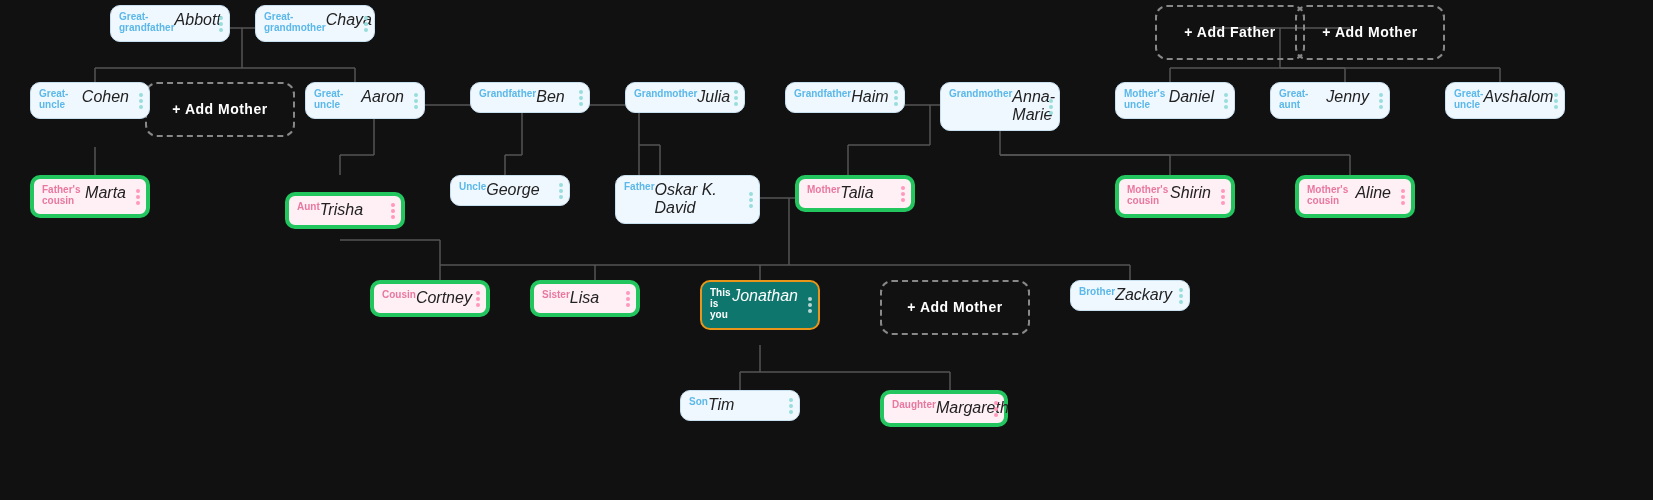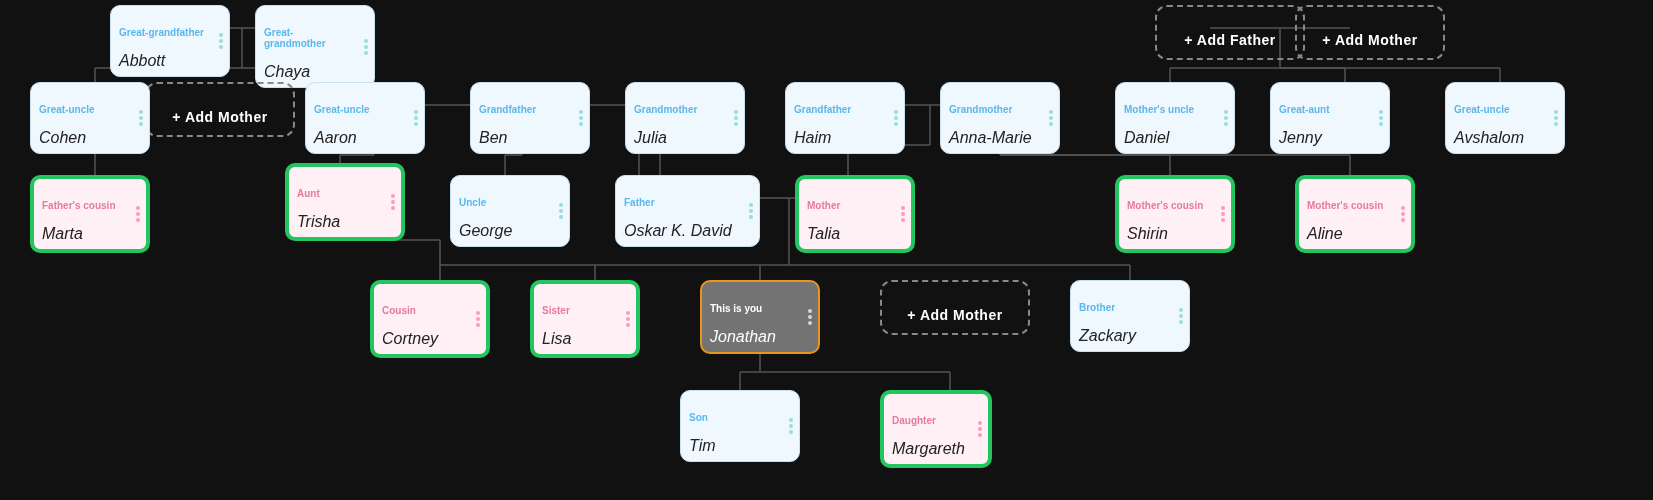--- a/index.html
+++ b/index.html
@@ -25,12 +25,10 @@
     .node {
       position: absolute;
       border-radius: 10px;
-      padding: 21px 8px 6px 8px;
+      padding: 5px 8px 6px 8px;
       min-width: 110px;
       cursor: pointer;
       display: flex;
-      flex-direction: column;
-      gap: 12px;
     }
     .node.light {
       background: #f0f8ff;

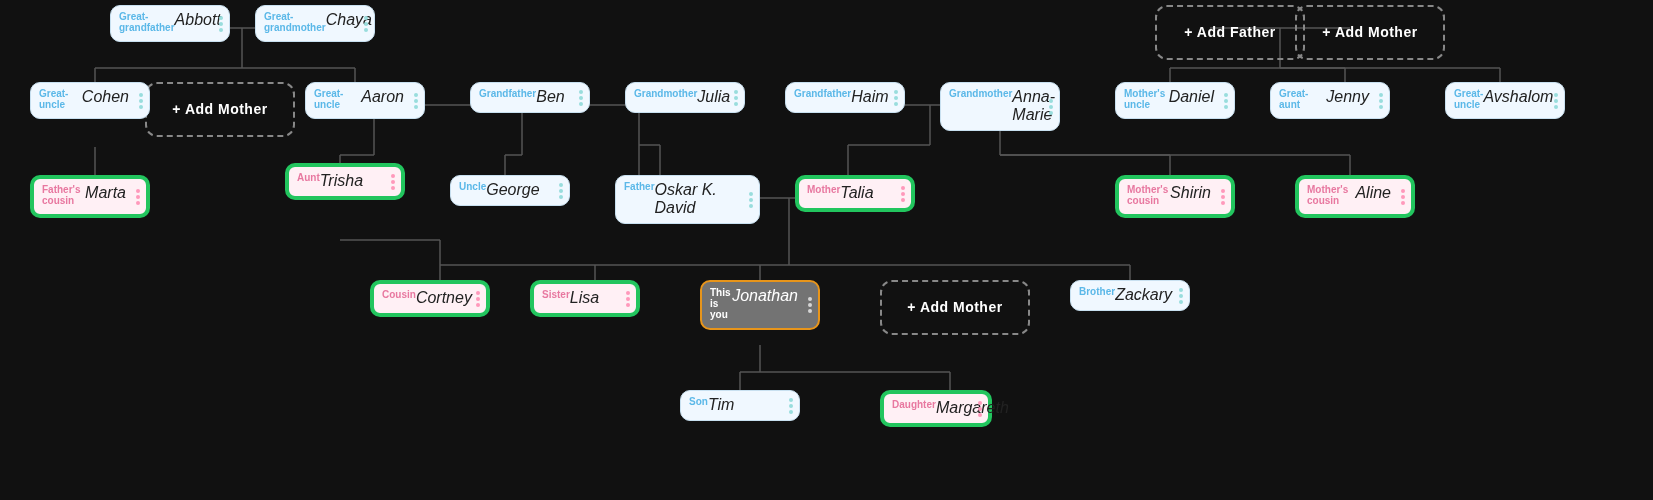--- a/index.html
+++ b/index.html
@@ -280,7 +280,7 @@
           <div class="dot"></div>
         </div>
       </div>
-      <div class="node pink-light" style="left: 285px; top: 163px; width: 120px; padding-right: 20px;">
+      <div class="node pink-light" style="left: 285px; top: 192px; width: 120px; padding-right: 20px;">
         <div class="node-role">Aunt</div>
         <div class="node-name">Trisha</div>
         <div class="node-dots">

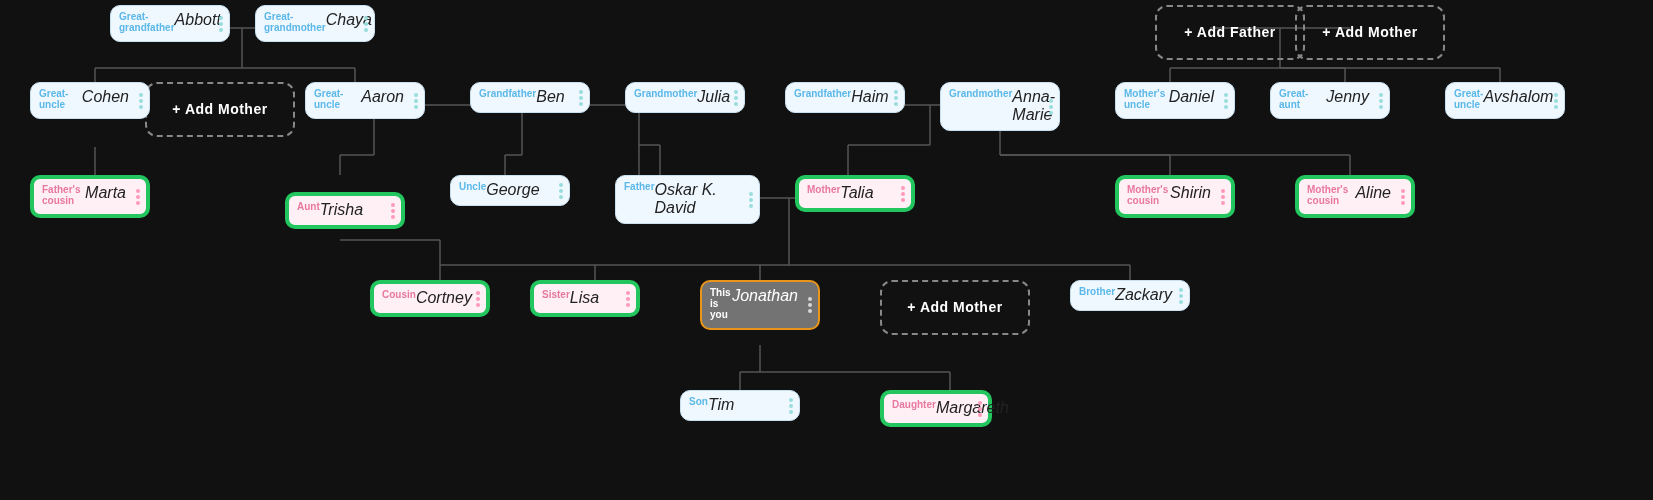--- a/index.html
+++ b/index.html
@@ -39,7 +39,7 @@
       border: 4px solid #22c55e;
     }
     .node.orange {
-      background: #737373;
+      background: #0f766e;
       border: 2px solid #e8951a;
     }
     .node.dashed {

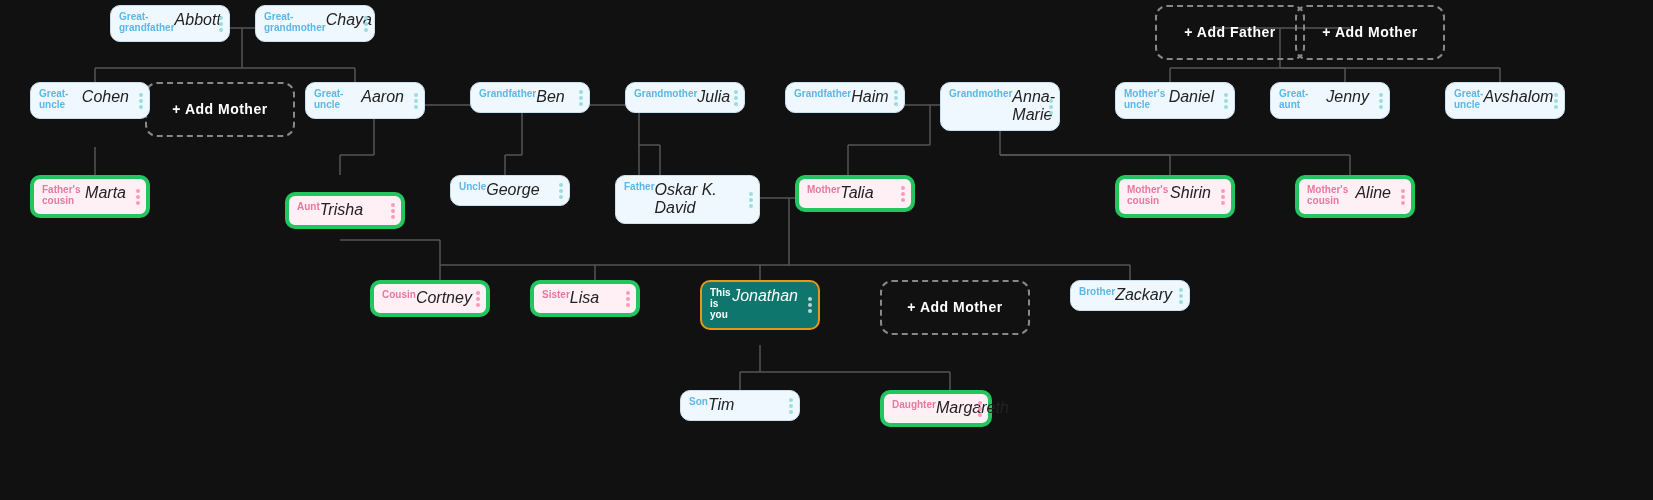--- a/index.html
+++ b/index.html
@@ -382,7 +382,7 @@
           <div class="dot"></div>
         </div>
       </div>
-      <div class="node pink-light" style="left: 880px; top: 390px; width: 112px; padding-right: 20px;">
+      <div class="node pink-light" style="left: 880px; top: 390px; width: 128px; padding-right: 20px;">
         <div class="node-role">Daughter</div>
         <div class="node-name">Margareth</div>
         <div class="node-dots">

